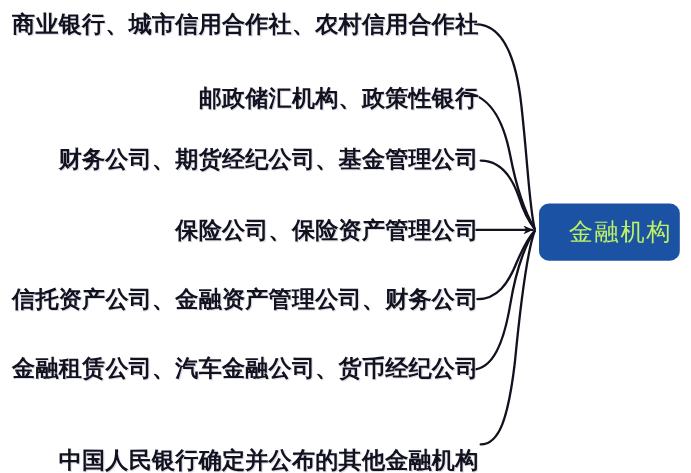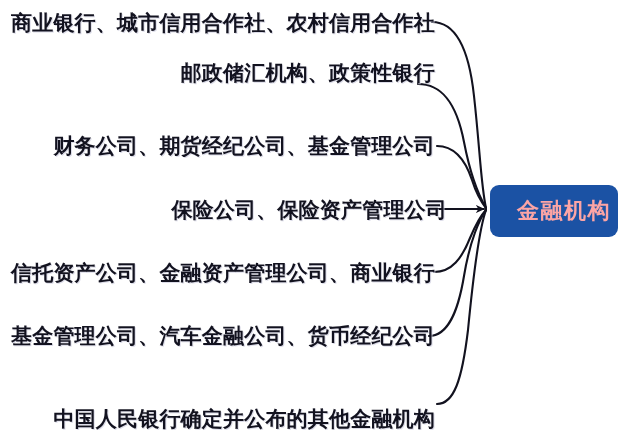--- a/index.html
+++ b/index.html
@@ -91,7 +91,7 @@
   </svg>
 
   <div class="branch-label r" style="right:193px; top:10px;">商业银行、城市信用合作社、农村信用合作社</div>
-  <div class="branch-label r" style="right:193px; top:60px;text-align:center;">邮政储汇机构、政策性银行</div>
+  <div class="branch-label r" style="right:193px; top:77px;text-align:center;">邮政储汇机构、政策性银行</div>
   <div class="branch-label r" style="right:193px; top:133px;">财务公司、期货经纪公司、基金管理公司</div>
   <div class="branch-label r" style="right:181px; top:197px;">保险公司、保险资产管理公司</div>
   <div class="branch-label r" style="right:193px; top:260px;">信托资产公司、金融资产管理公司、商业银行</div>

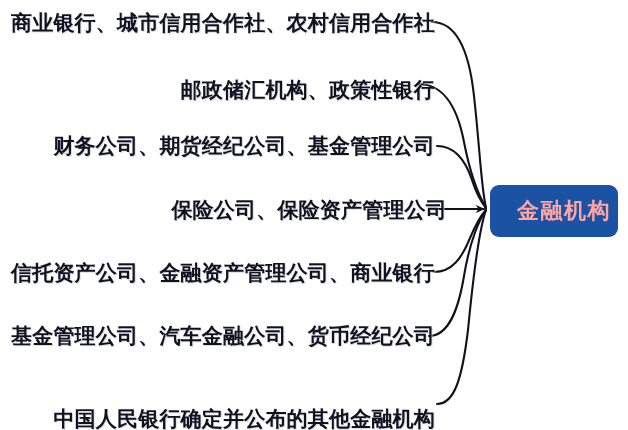--- a/index.html
+++ b/index.html
@@ -93,7 +93,7 @@
   <div class="branch-label r" style="right:193px; top:10px;">商业银行、城市信用合作社、农村信用合作社</div>
   <div class="branch-label r" style="right:193px; top:77px;text-align:center;">邮政储汇机构、政策性银行</div>
   <div class="branch-label r" style="right:193px; top:133px;">财务公司、期货经纪公司、基金管理公司</div>
-  <div class="branch-label r" style="right:181px; top:197px;">保险公司、保险资产管理公司</div>
+  <div class="branch-label r" style="right:193px; top:197px;">保险公司、保险资产管理公司</div>
   <div class="branch-label r" style="right:193px; top:260px;">信托资产公司、金融资产管理公司、商业银行</div>
   <div class="branch-label r" style="right:193px; top:323px;">基金管理公司、汽车金融公司、货币经纪公司</div>
   <div class="branch-label r" style="right:193px; top:406px;">中国人民银行确定并公布的其他金融机构</div>

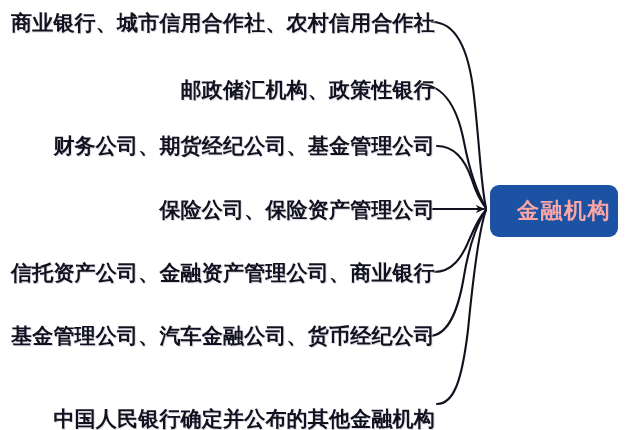--- a/index.html
+++ b/index.html
@@ -52,8 +52,8 @@
   }
   #hub .hub-text {
     font-size: 22px;
-    font-weight: bold;
-    color: #fca5a5;
+    font-weight: normal;
+    color: #bef264;
     letter-spacing: 1.5px;
     line-height: 1;
     white-space: nowrap;

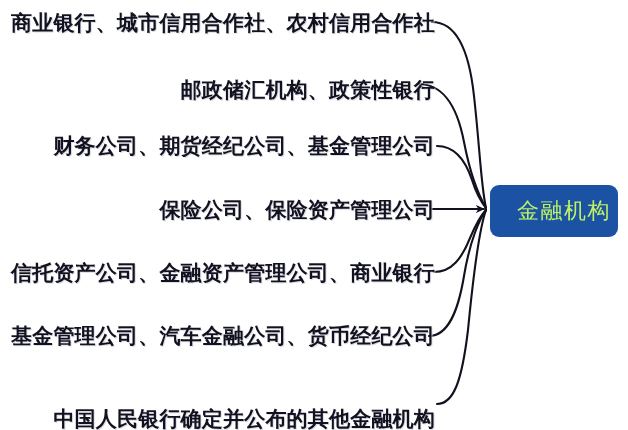--- a/index.html
+++ b/index.html
@@ -94,7 +94,7 @@
   <div class="branch-label r" style="right:193px; top:77px;text-align:center;">邮政储汇机构、政策性银行</div>
   <div class="branch-label r" style="right:193px; top:133px;">财务公司、期货经纪公司、基金管理公司</div>
   <div class="branch-label r" style="right:193px; top:197px;">保险公司、保险资产管理公司</div>
-  <div class="branch-label r" style="right:193px; top:260px;">信托资产公司、金融资产管理公司、商业银行</div>
+  <div class="branch-label r" style="right:193px; top:260px;">信托资产公司、金融资产管理公司、财务公司</div>
   <div class="branch-label r" style="right:193px; top:323px;">基金管理公司、汽车金融公司、货币经纪公司</div>
   <div class="branch-label r" style="right:193px; top:406px;">中国人民银行确定并公布的其他金融机构</div>
 

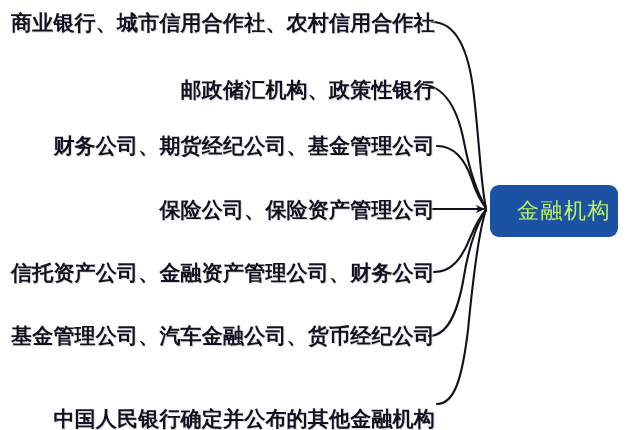--- a/index.html
+++ b/index.html
@@ -95,7 +95,7 @@
   <div class="branch-label r" style="right:193px; top:133px;">财务公司、期货经纪公司、基金管理公司</div>
   <div class="branch-label r" style="right:193px; top:197px;">保险公司、保险资产管理公司</div>
   <div class="branch-label r" style="right:193px; top:260px;">信托资产公司、金融资产管理公司、财务公司</div>
-  <div class="branch-label r" style="right:193px; top:323px;">基金管理公司、汽车金融公司、货币经纪公司</div>
+  <div class="branch-label r" style="right:193px; top:323px;">金融租赁公司、汽车金融公司、货币经纪公司</div>
   <div class="branch-label r" style="right:193px; top:406px;">中国人民银行确定并公布的其他金融机构</div>
 
   <div id="hub">

